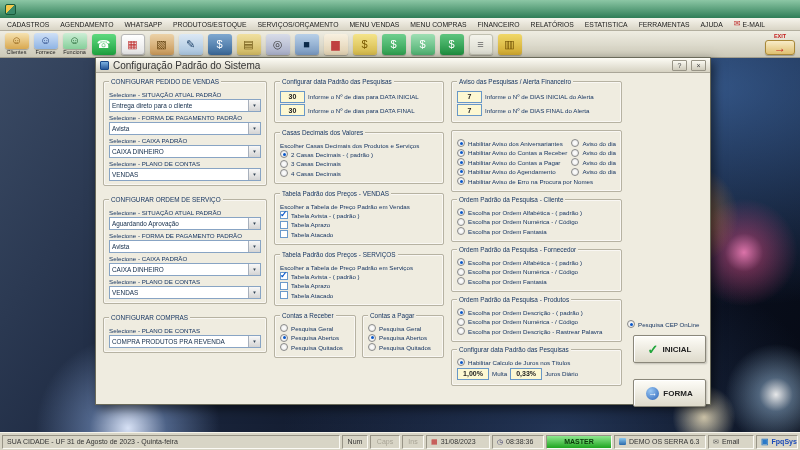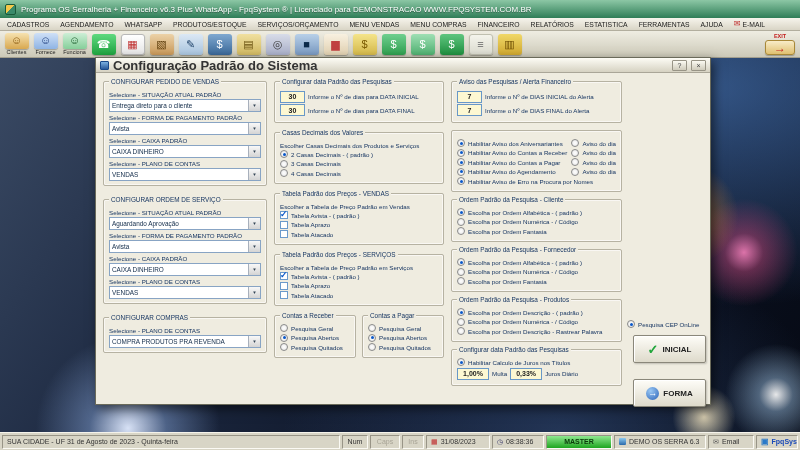--- a/index.html
+++ b/index.html
@@ -117,7 +117,6 @@
 
 <div class="titlebar">
   <span class="appicon"></span>
-  <span>Programa OS Serralheria + Financeiro v6.3 Plus WhatsApp - FpqSystem ® | Licenciado para DEMONSTRACAO WWW.FPQSYSTEM.COM.BR</span>
 </div>
 
 <div class="menubar">

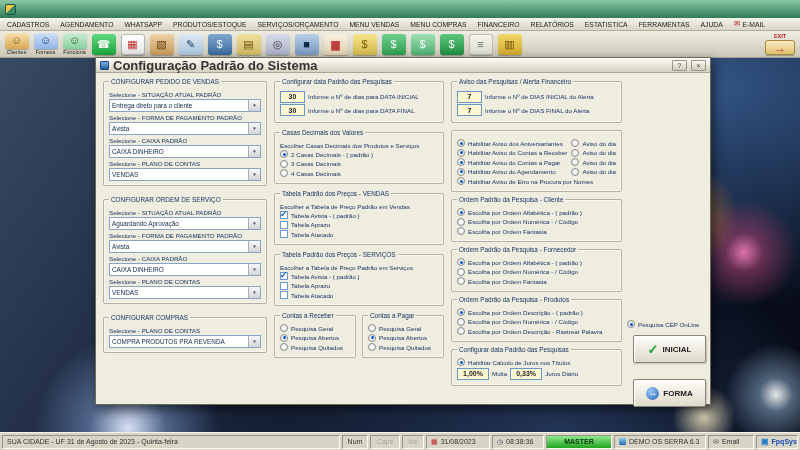--- a/index.html
+++ b/index.html
@@ -58,7 +58,7 @@
 .dialog{position:absolute;left:95px;top:57px;width:616px;height:348px;background:#efece0;border:1px solid #6a6a5a;box-shadow:3px 4px 10px rgba(0,0,0,.55)}
 .dtitle{height:15px;background:linear-gradient(#fdfcf5,#d6d2c2);border-bottom:1px solid #aaa698;display:flex;align-items:center;padding:0 4px;gap:4px}
 .dicon{width:9px;height:9px;background:linear-gradient(#7ab0e0,#2a5a9a);border:1px solid #1a4a8a;border-radius:1px}
-.dtext{flex:1;font-size:13px;font-weight:bold;color:#333}
+.dtext{flex:1;font-size:10px;font-weight:normal;color:#333}
 .dbtn{width:15px;height:11px;background:linear-gradient(#fbfaf2,#cfcbbb);border:1px solid #989486;font-size:7px;display:flex;align-items:center;justify-content:center;color:#444;border-radius:1px}
 .dbody{position:relative;height:333px}
 .col{position:absolute;display:flex;flex-direction:column}

